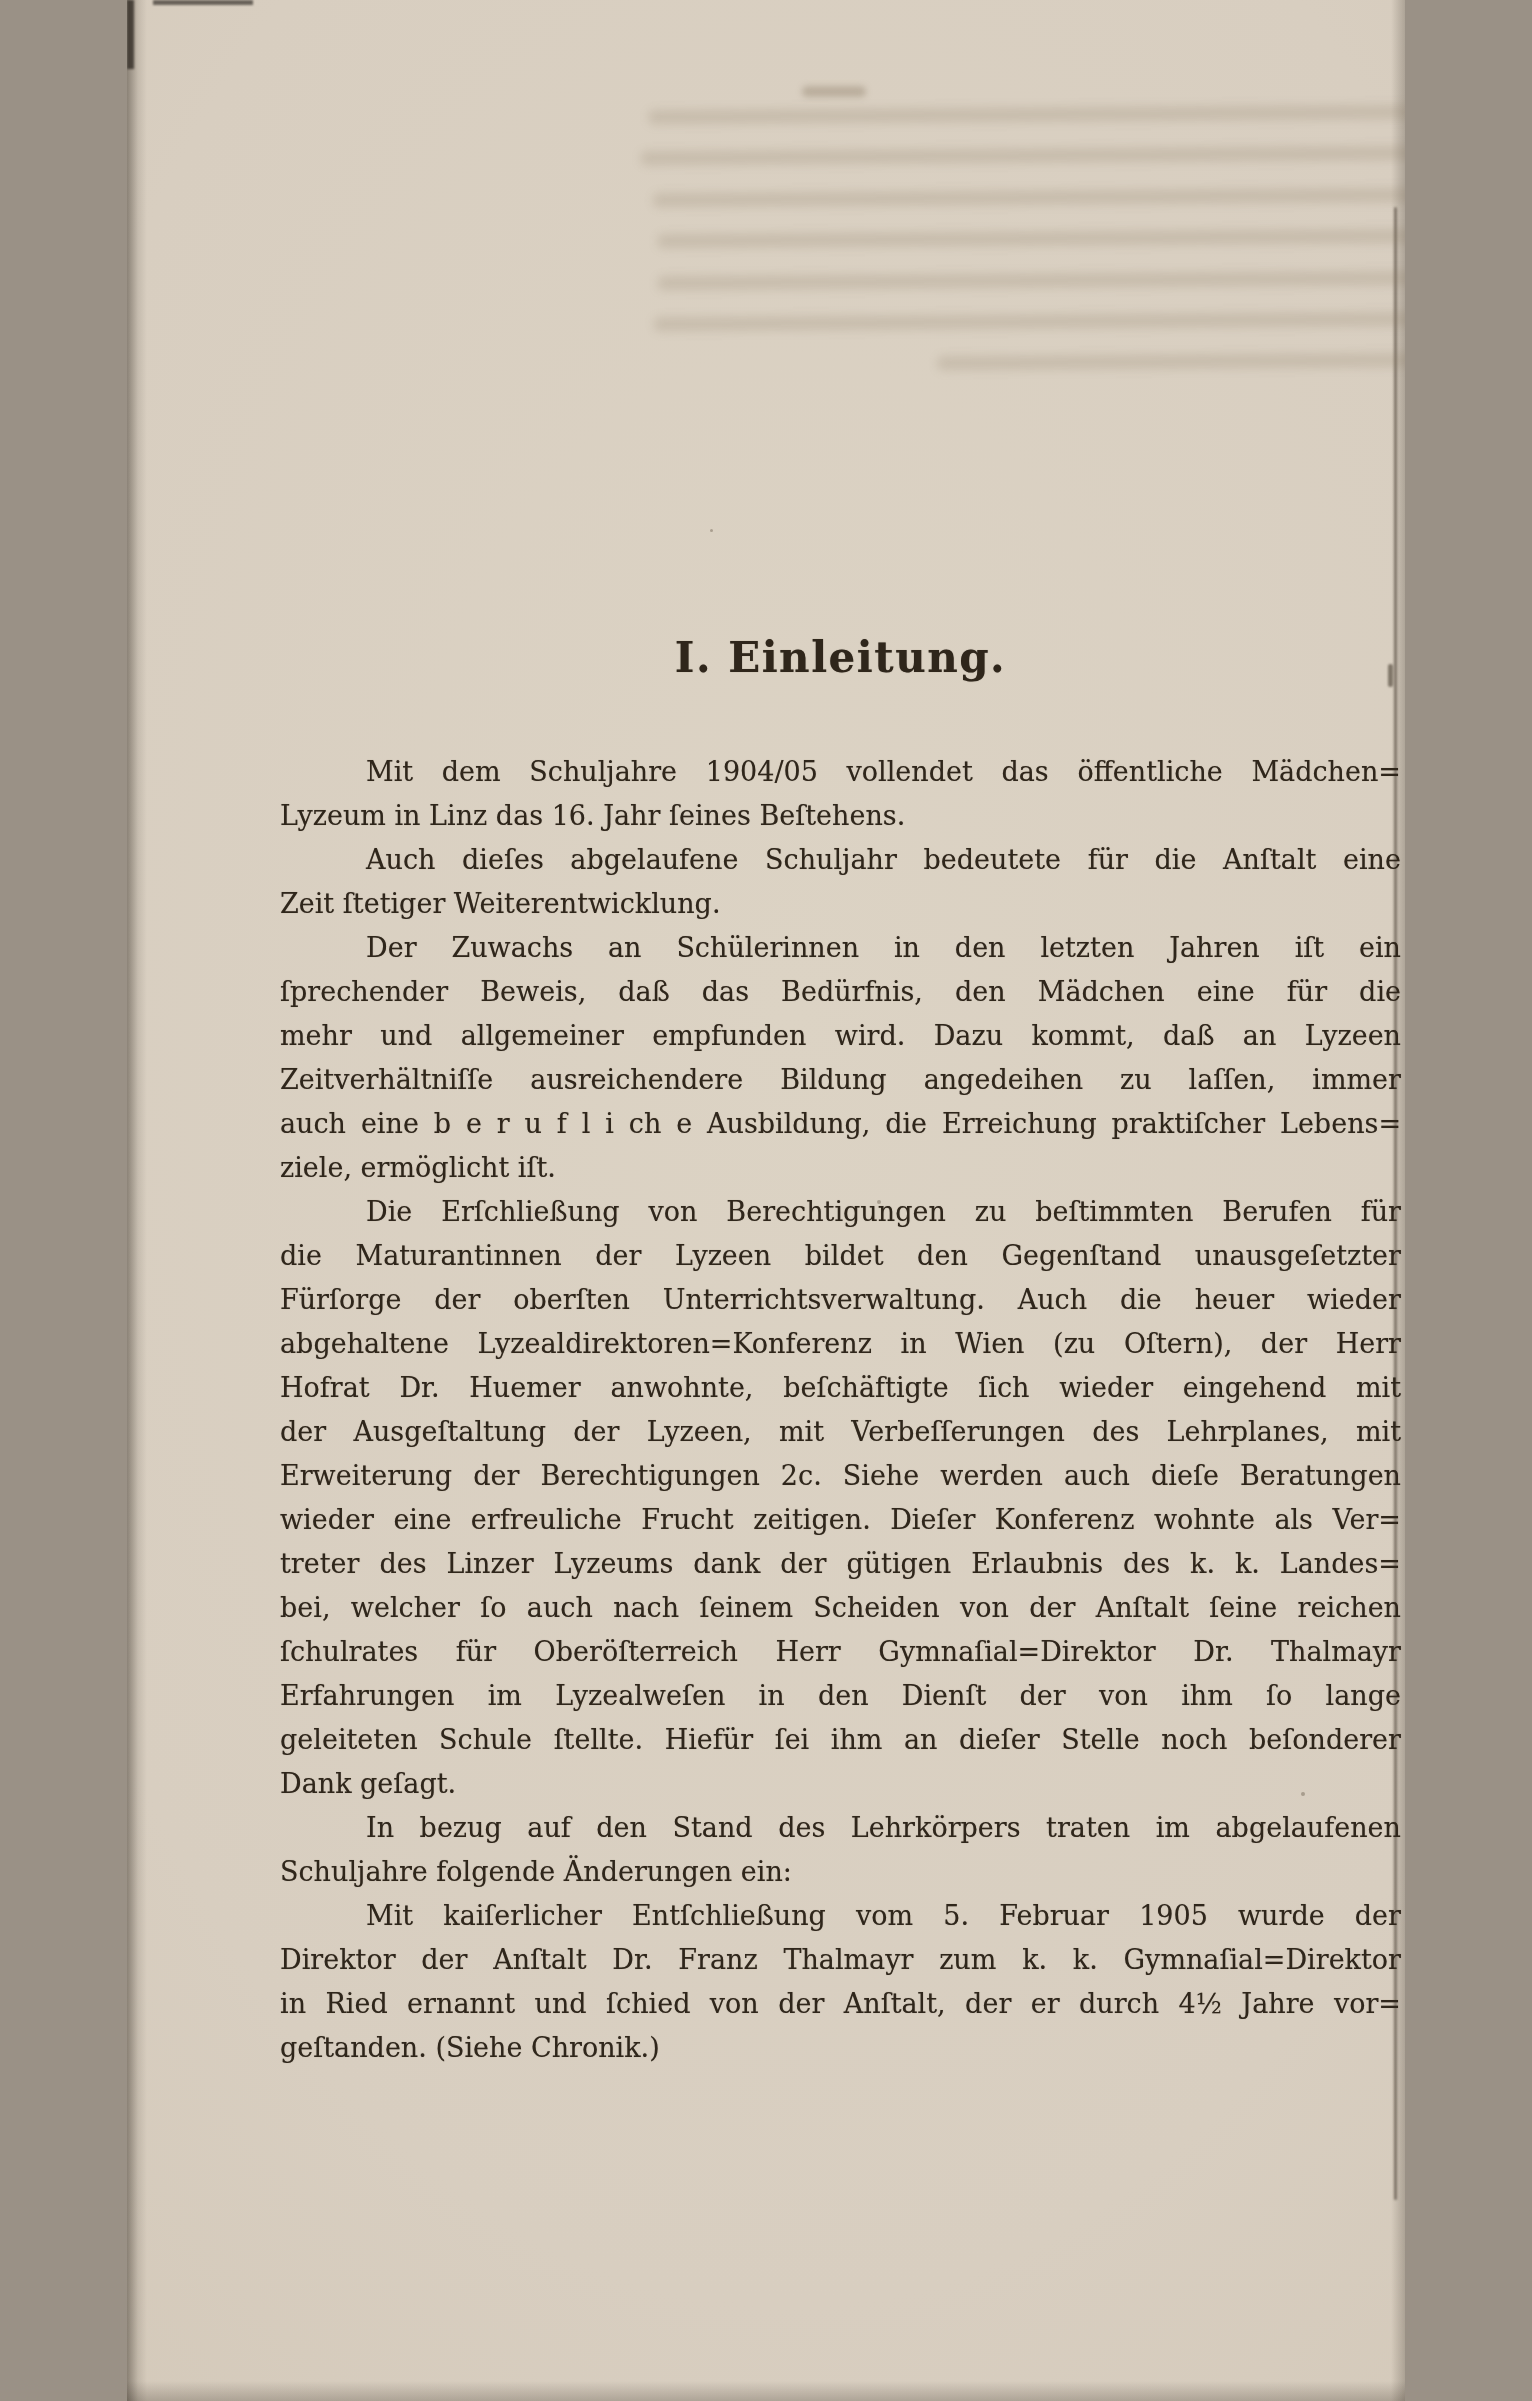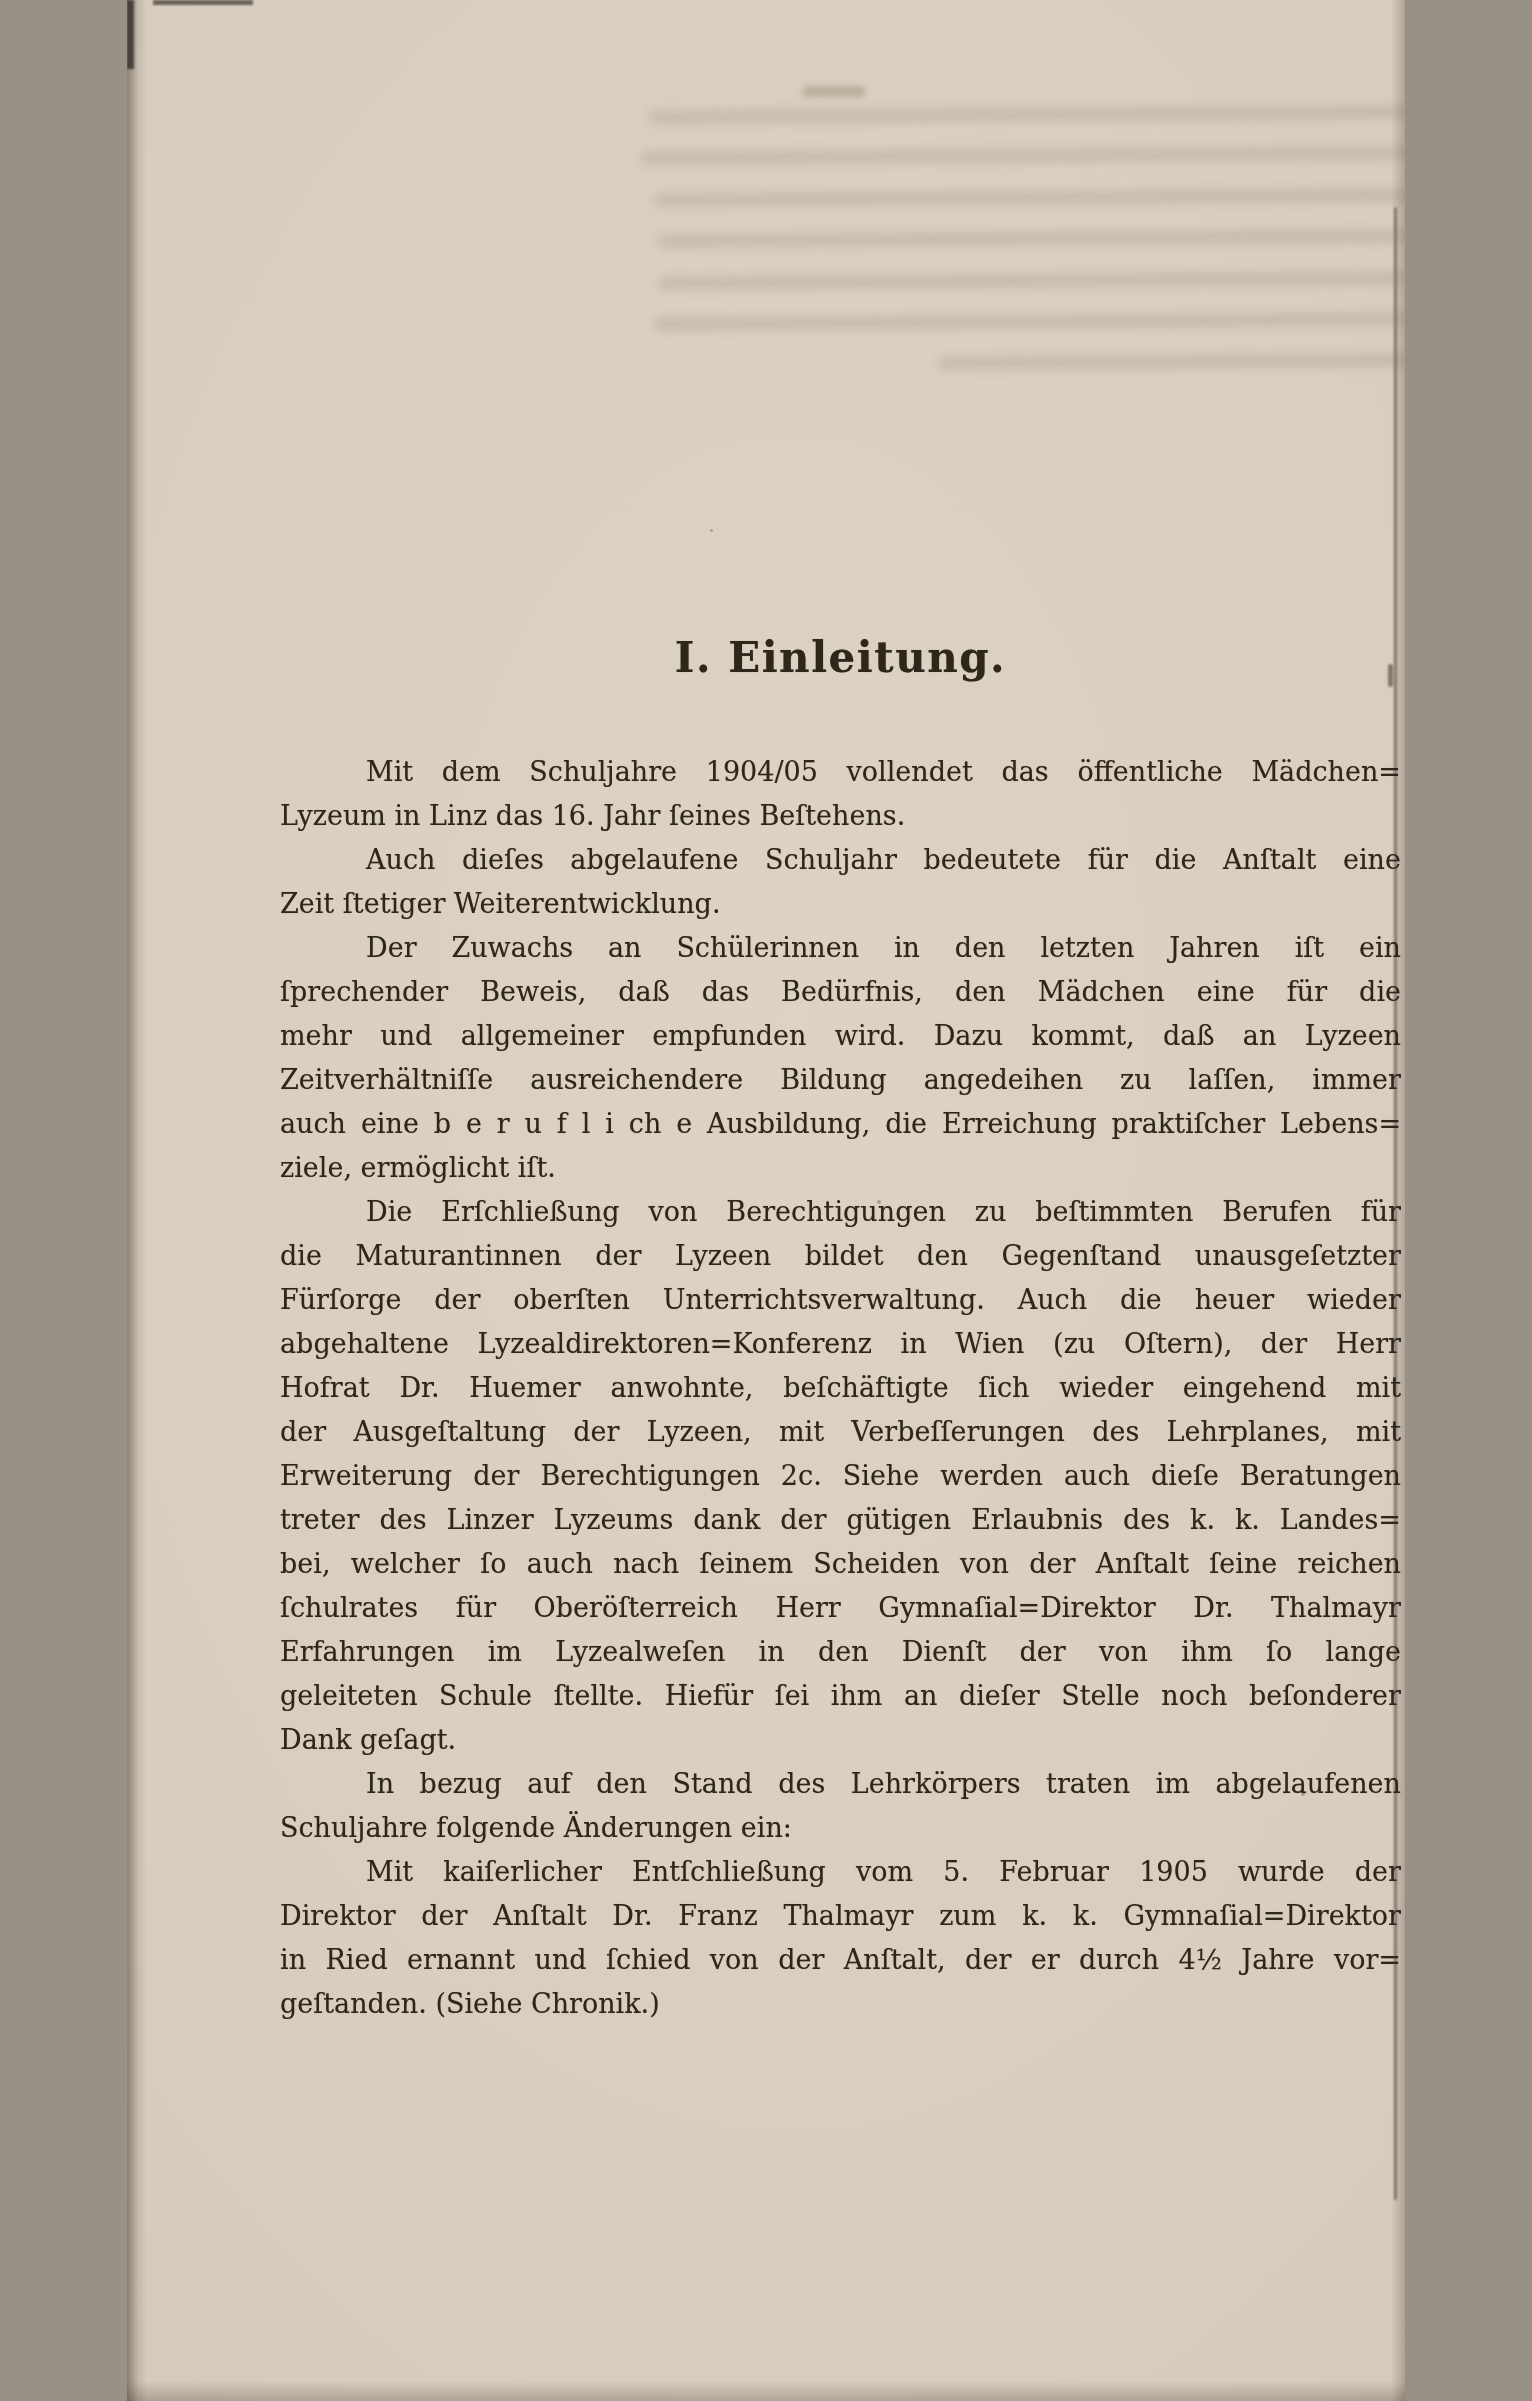--- a/index.html
+++ b/index.html
@@ -145,6 +145,7 @@
         <div class="line">Hofrat Dr. Huemer anwohnte, beſchäftigte ſich wieder eingehend mit</div>
         <div class="line">der Ausgeſtaltung der Lyzeen, mit Verbeſſerungen des Lehrplanes, mit</div>
         <div class="line">Erweiterung der Berechtigungen 2c. Siehe werden auch dieſe Beratungen</div>
+        <div class="line">wieder eine erfreuliche Frucht zeitigen. Dieſer Konferenz wohnte als Ver=</div>
         <div class="line">treter des Linzer Lyzeums dank der gütigen Erlaubnis des k. k. Landes=</div>
         <div class="line">bei, welcher ſo auch nach ſeinem Scheiden von der Anſtalt ſeine reichen</div>
         <div class="line">ſchulrates für Oberöſterreich Herr Gymnaſial=Direktor Dr. Thalmayr</div>

